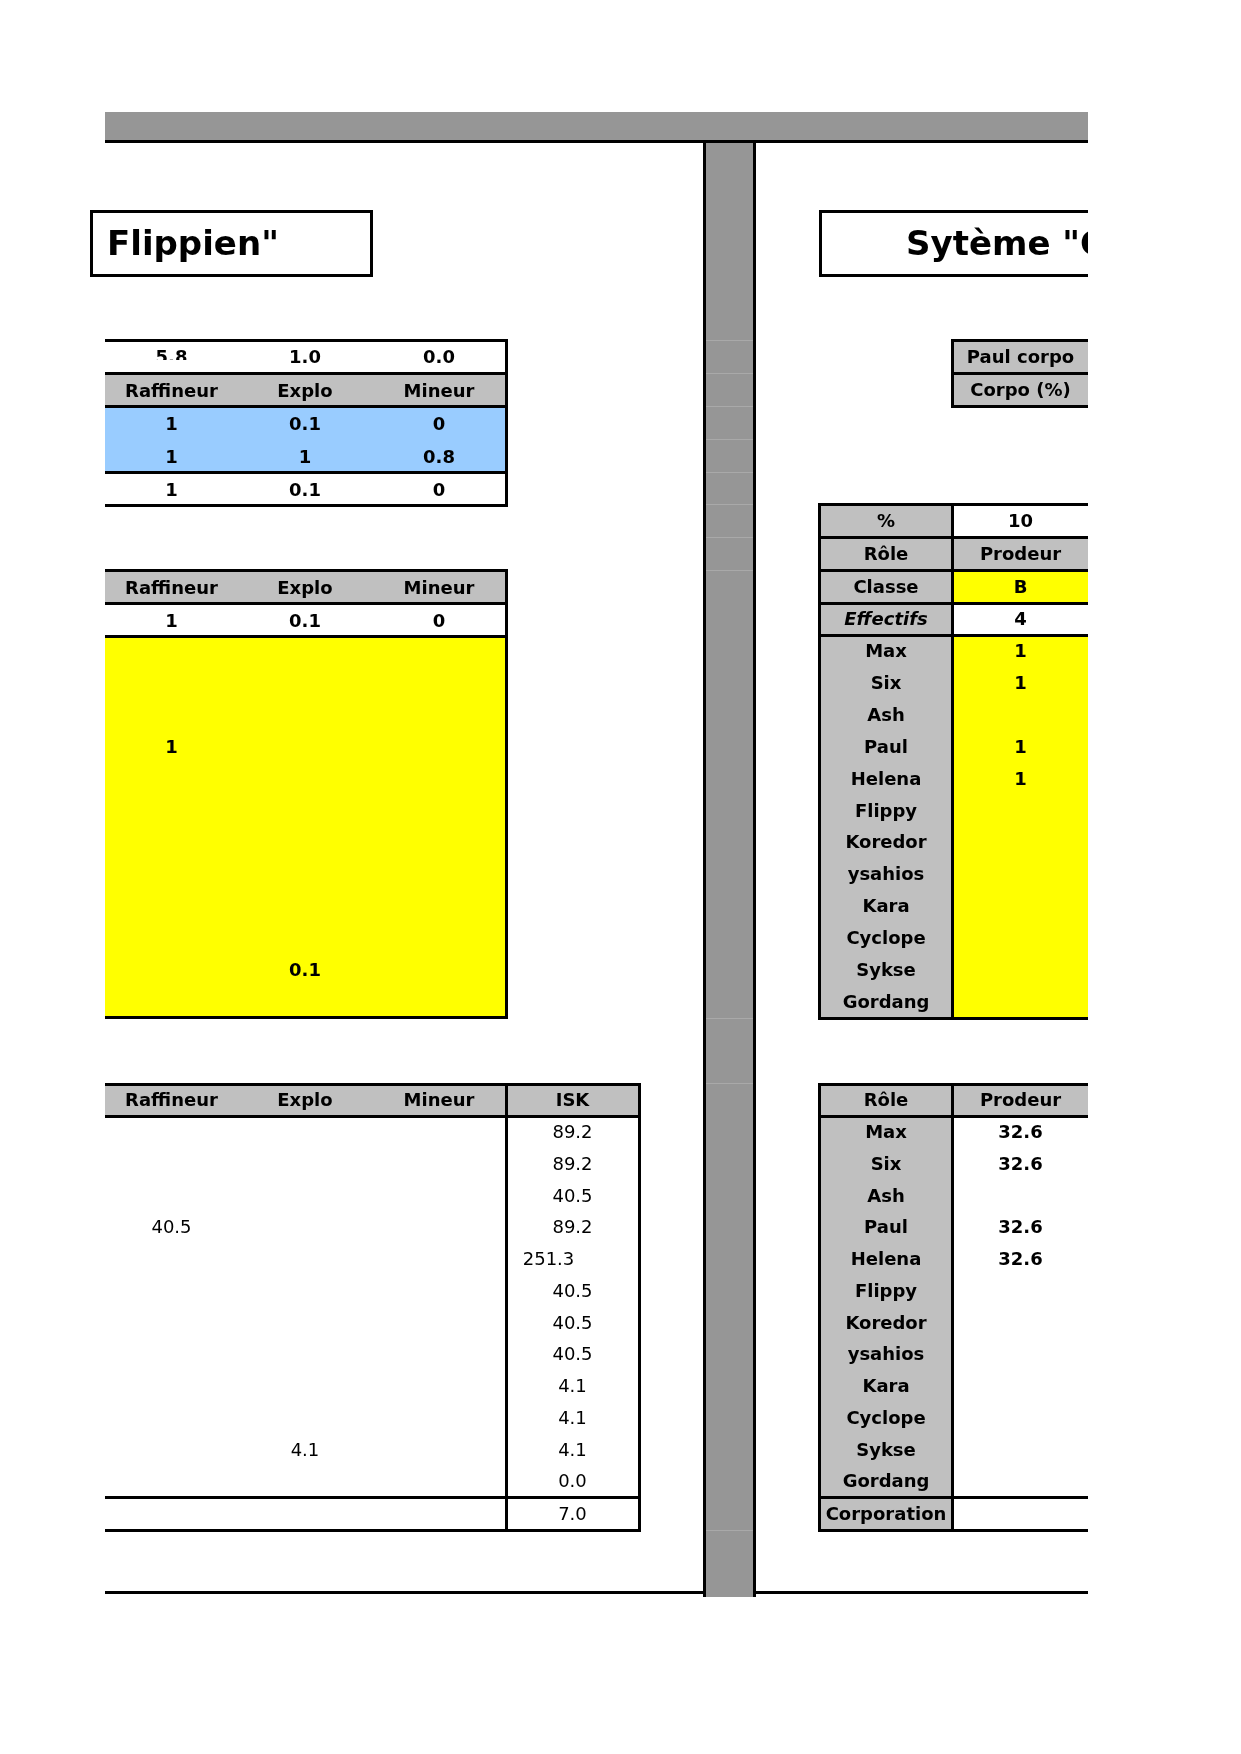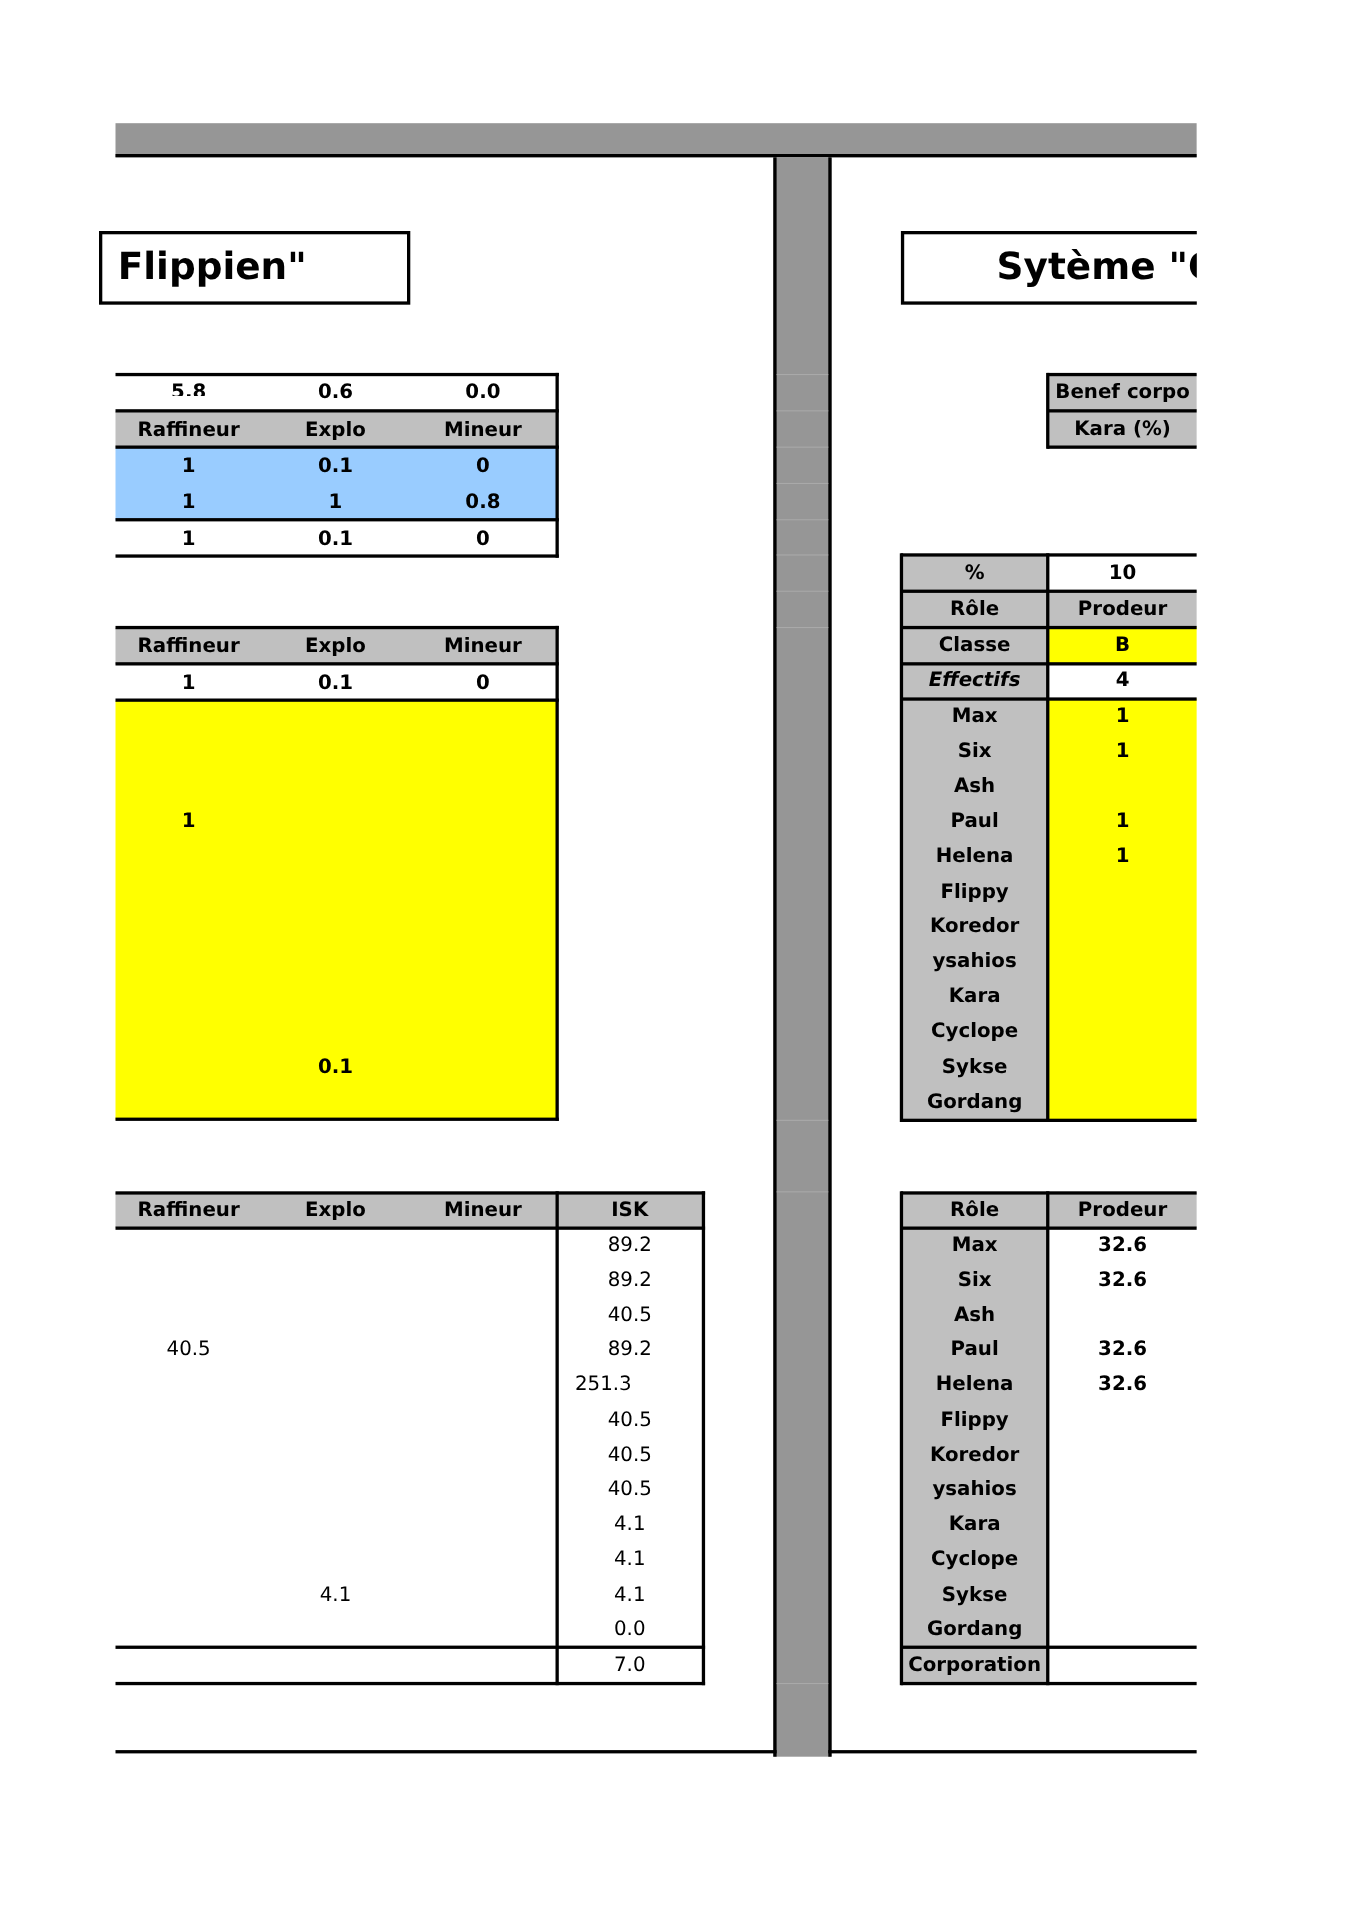--- a/index.html
+++ b/index.html
@@ -64,7 +64,7 @@
     <div class="abs white" style="left:105px; top:473px; width:401px; height:33px;"></div>
 
     <div class="cell" style="left:105px; top:340px; width:133px; height:20px; line-height:34px;">5.8</div>
-    <div class="cell" style="left:238px; top:340px; width:134px; height:34px; line-height:34px;">0.6</div>
+    <div class="cell" style="left:238px; top:340px; width:134px; height:34px; line-height:34px;">1.0</div>
     <div class="cell" style="left:372px; top:340px; width:134px; height:34px; line-height:34px;">0.0</div>
 
     <div class="cell" style="left:105px; top:374px; width:133px; height:33px; line-height:33px;">Raffineur</div>

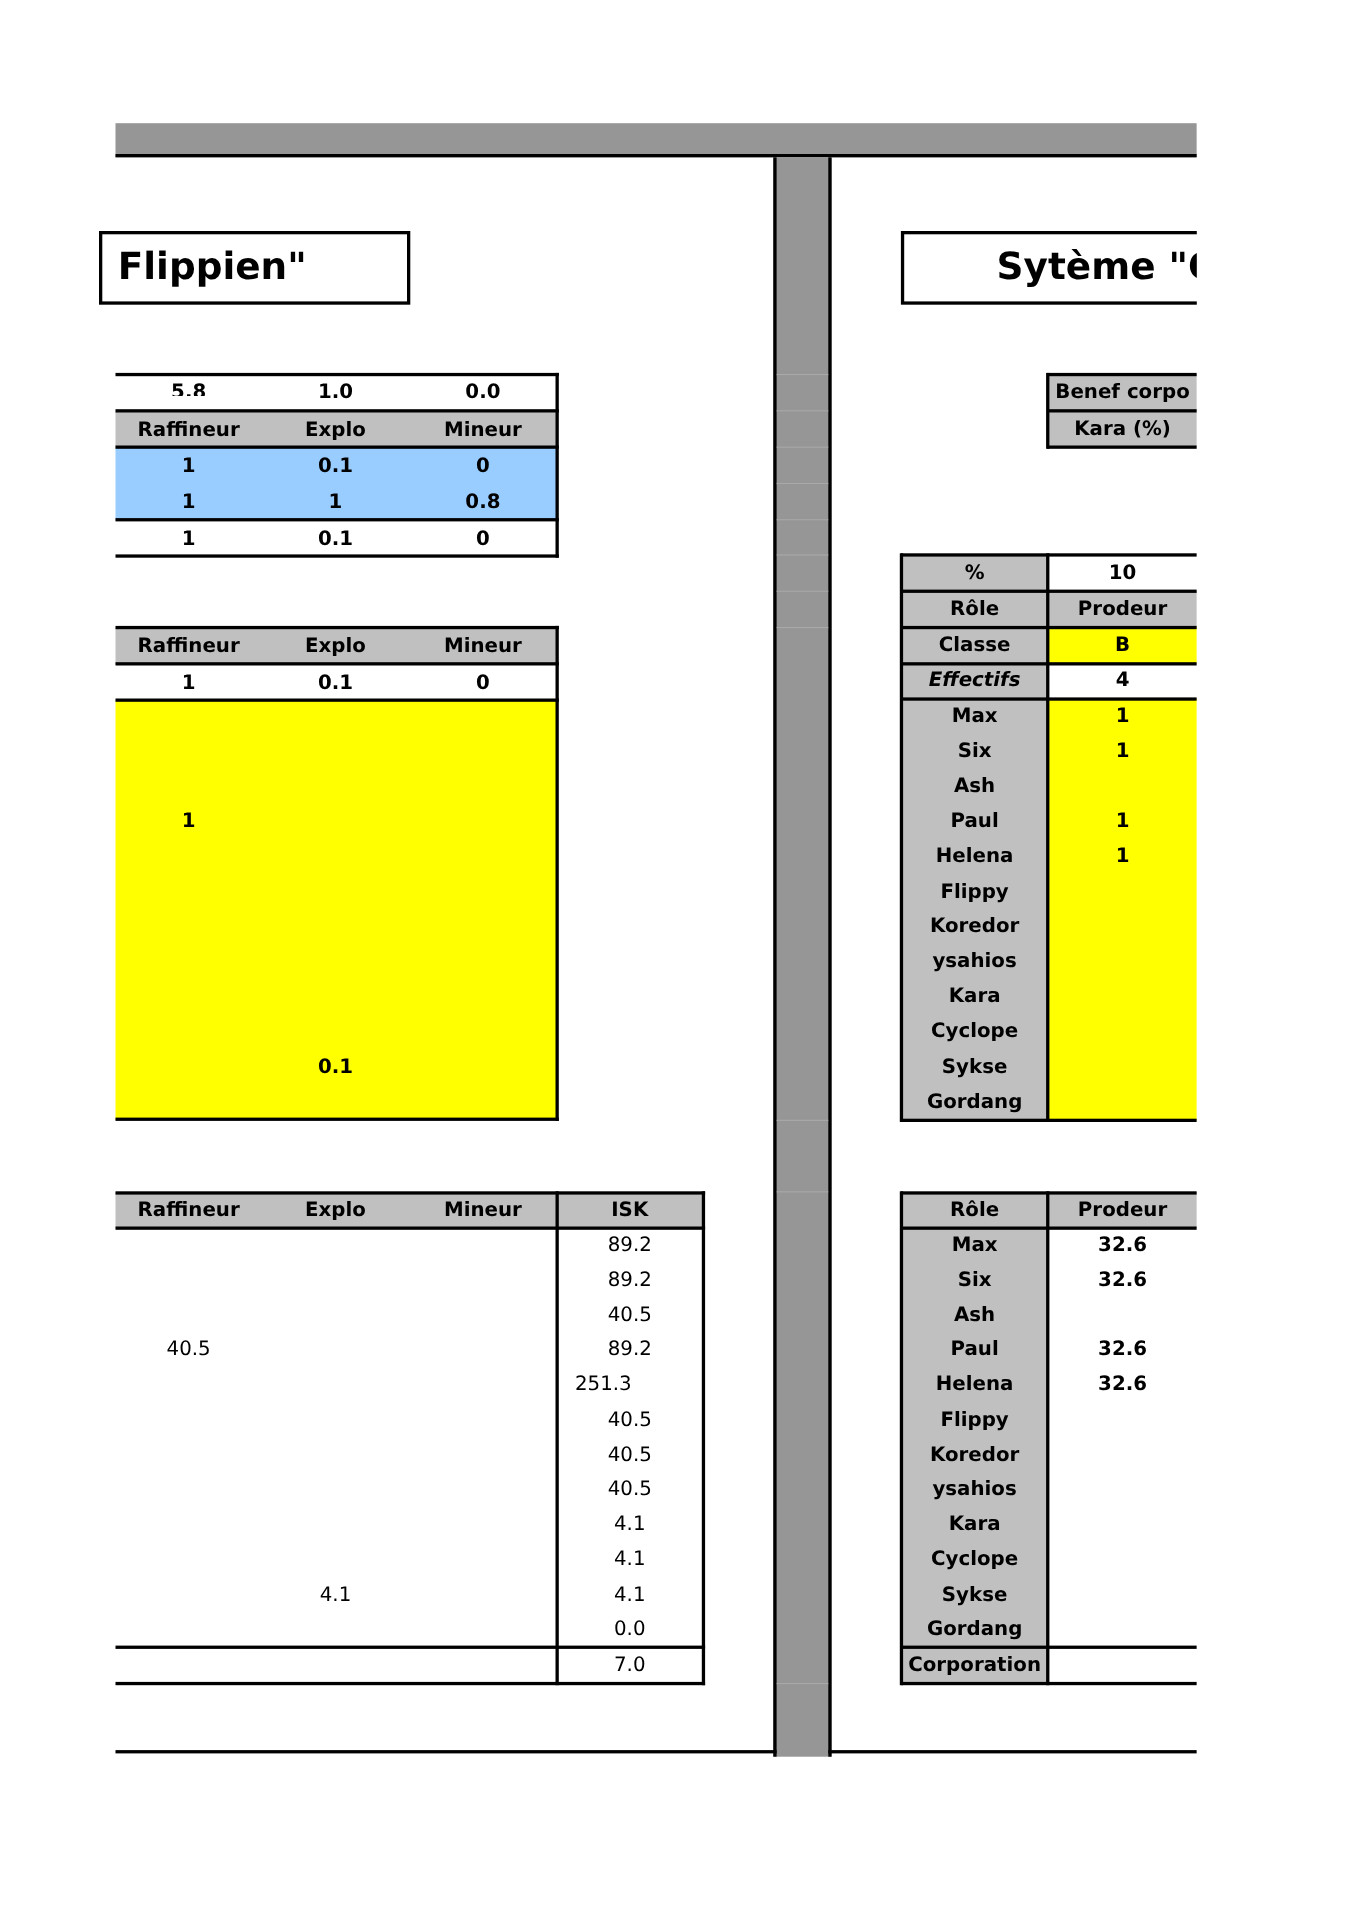--- a/index.html
+++ b/index.html
@@ -151,7 +151,7 @@
 
   <div>
     <div class="abs gray" style="left:953px; top:340px; width:135px; height:66px;"></div>
-    <div class="cell" style="left:953px; top:340px; width:135px; height:33px; line-height:33px;">Benef corpo</div>
+    <div class="cell" style="left:953px; top:340px; width:135px; height:33px; line-height:33px;">Paul corpo</div>
     <div class="cell" style="left:953px; top:373px; width:135px; height:33px; line-height:33px;">Kara (%)</div>
     <div class="hl" style="left:952px; top:339px; width:136px;"></div>
     <div class="hl" style="left:952px; top:372px; width:136px;"></div>

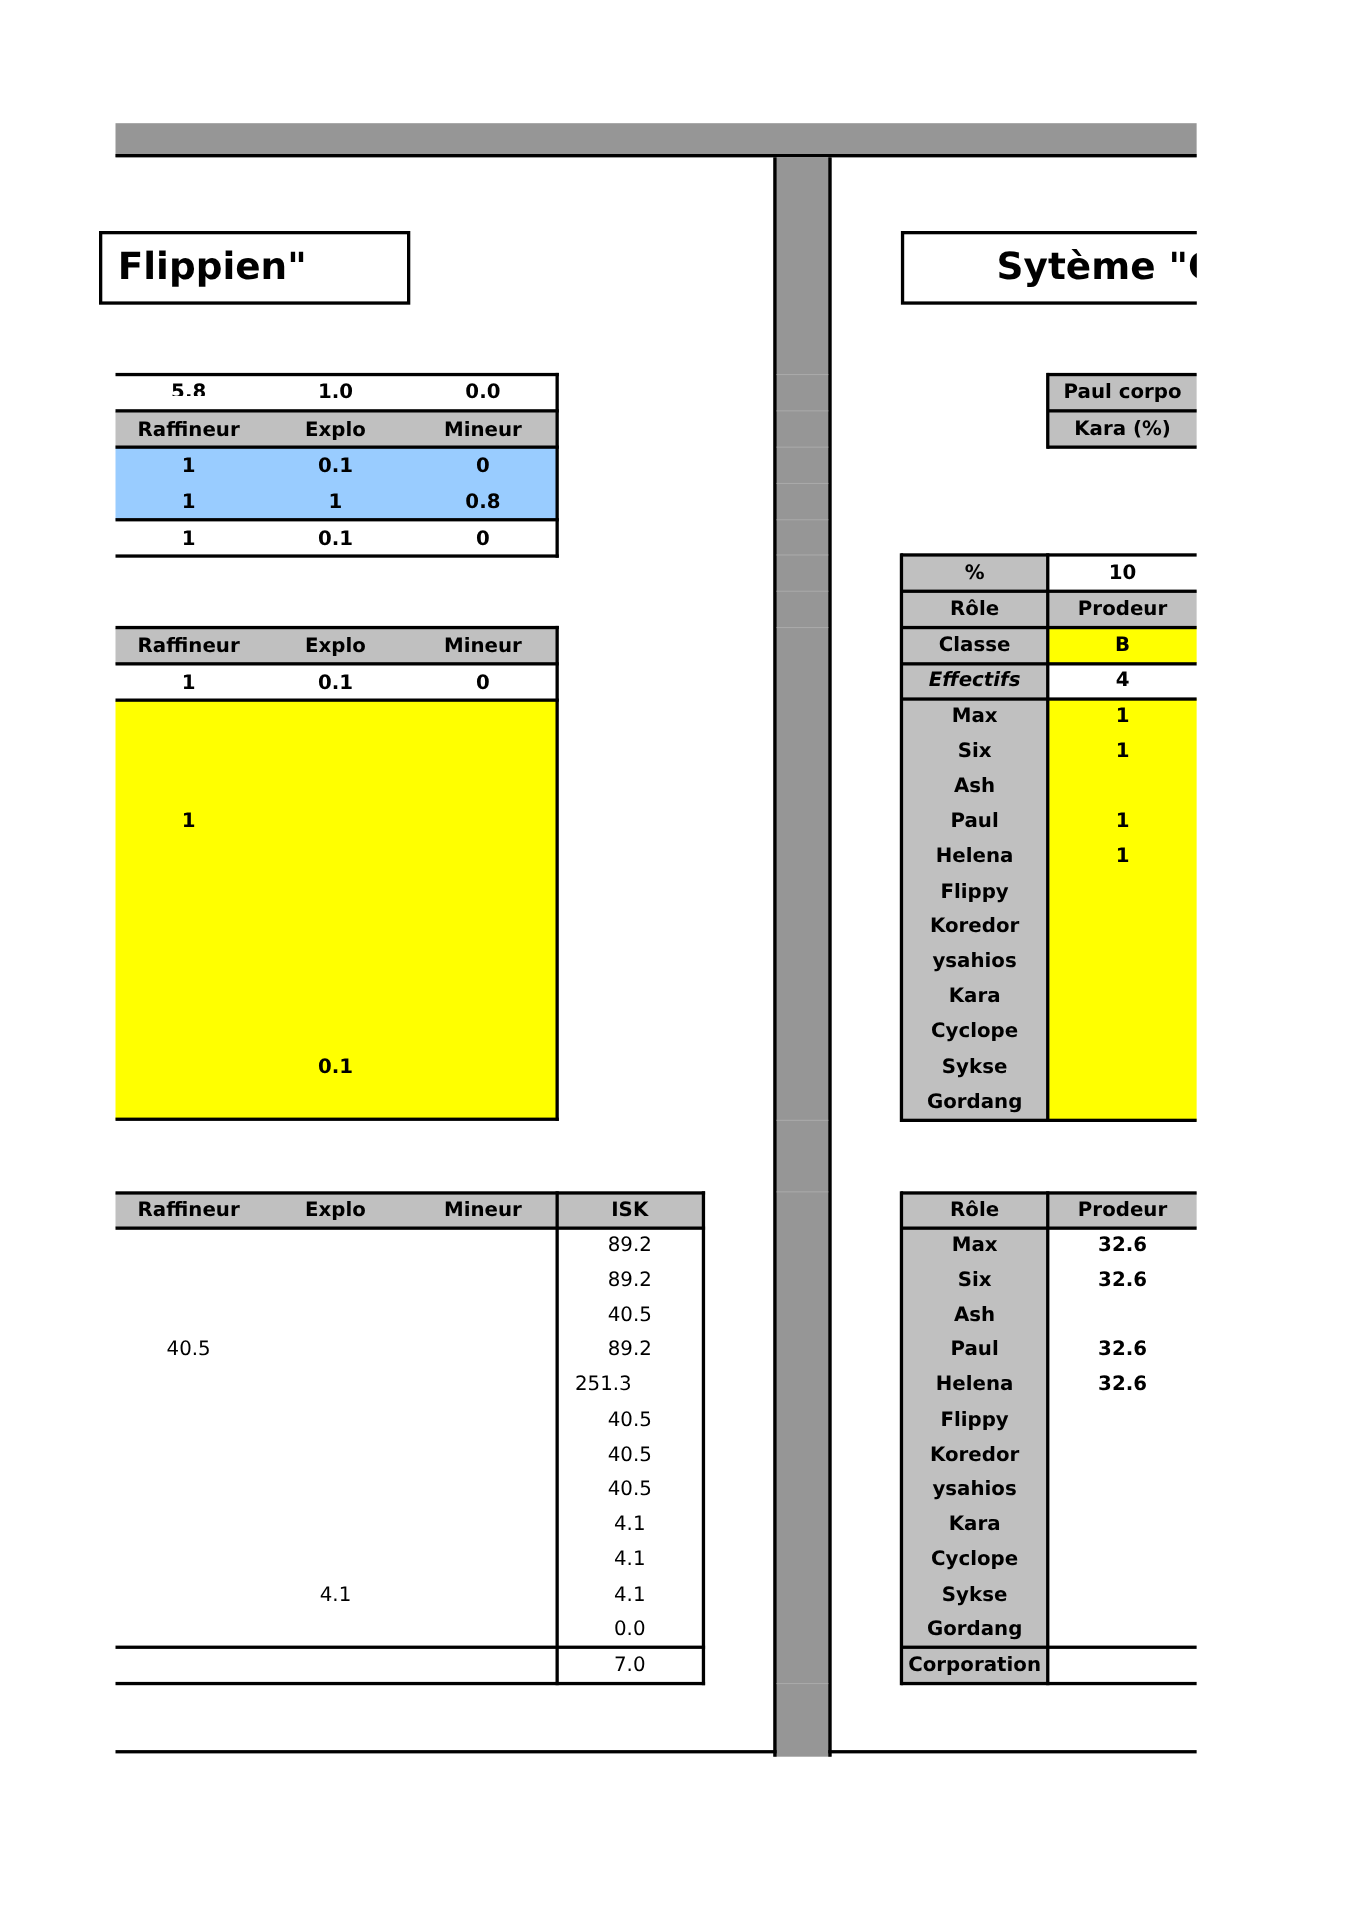--- a/index.html
+++ b/index.html
@@ -152,7 +152,7 @@
   <div>
     <div class="abs gray" style="left:953px; top:340px; width:135px; height:66px;"></div>
     <div class="cell" style="left:953px; top:340px; width:135px; height:33px; line-height:33px;">Paul corpo</div>
-    <div class="cell" style="left:953px; top:373px; width:135px; height:33px; line-height:33px;">Kara (%)</div>
+    <div class="cell" style="left:953px; top:373px; width:135px; height:33px; line-height:33px;">Corpo (%)</div>
     <div class="hl" style="left:952px; top:339px; width:136px;"></div>
     <div class="hl" style="left:952px; top:372px; width:136px;"></div>
     <div class="hl" style="left:952px; top:405px; width:136px;"></div>

